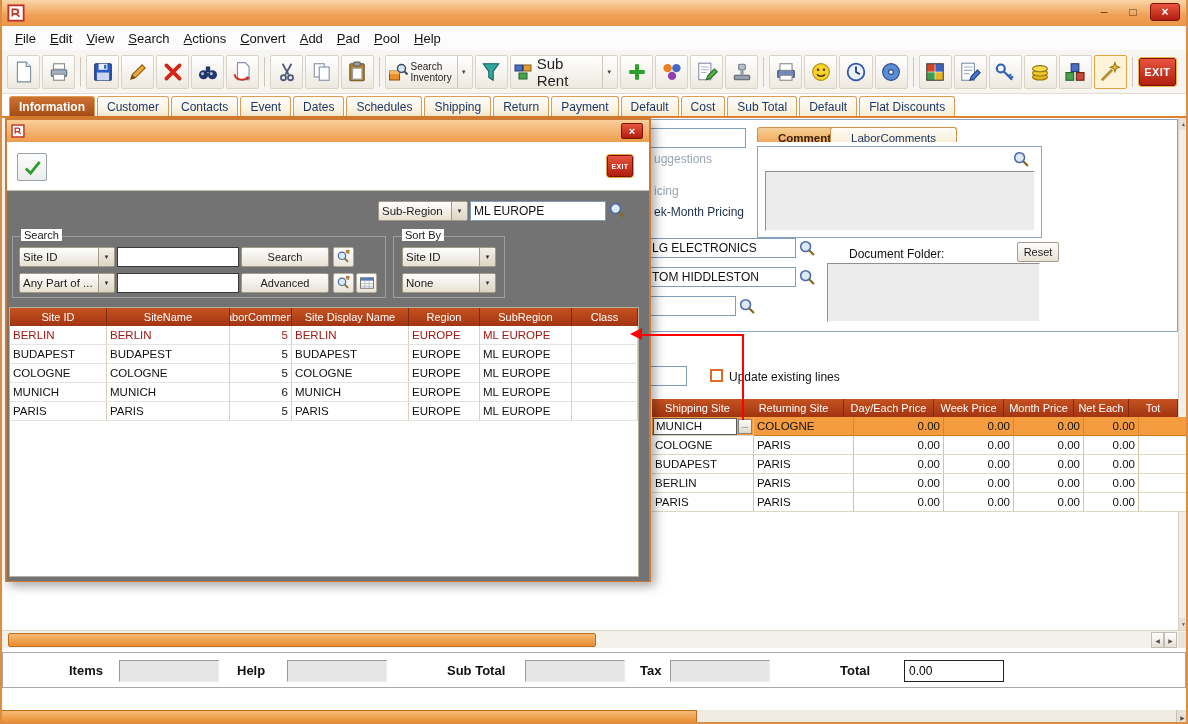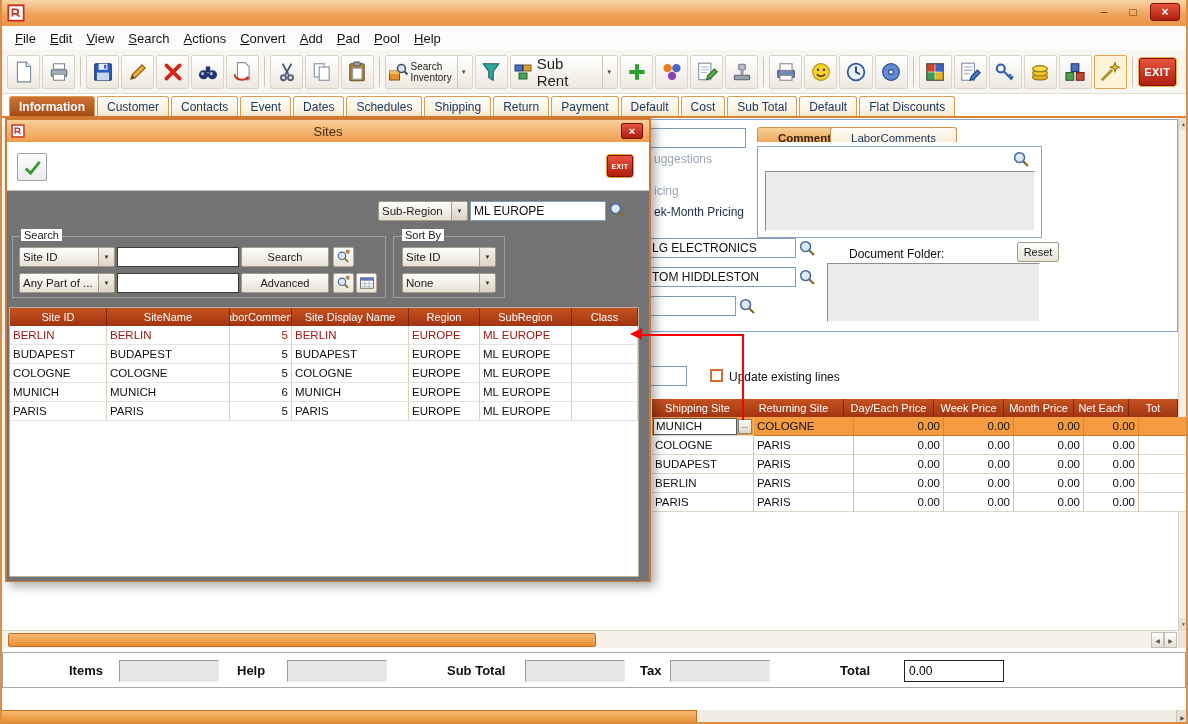--- a/index.html
+++ b/index.html
@@ -554,7 +554,6 @@
             <path d="M6 14V6h4a2.5 2.5 0 0 1 0 5H6m4 0l4 3" fill="none" stroke="#c03020" stroke-width="1.8"></path>
           </svg>
         </span>
-      <span class="t">Sites</span>
       <span class="dclose">×</span>
     </div>
     <div class="dtool">

